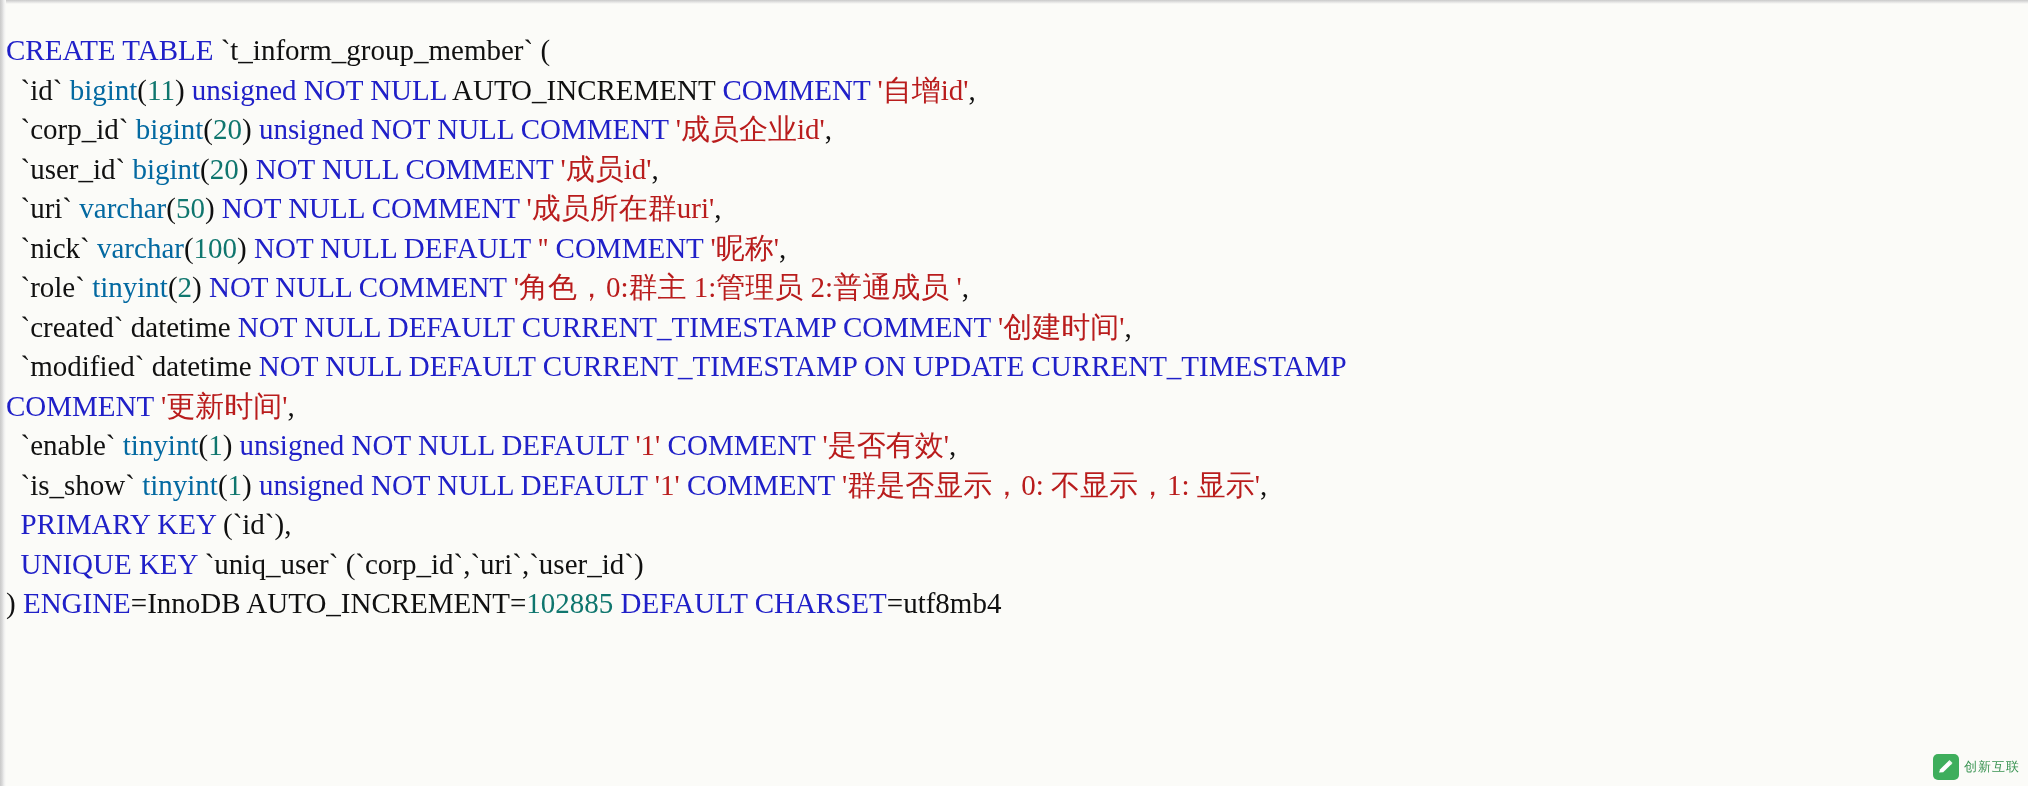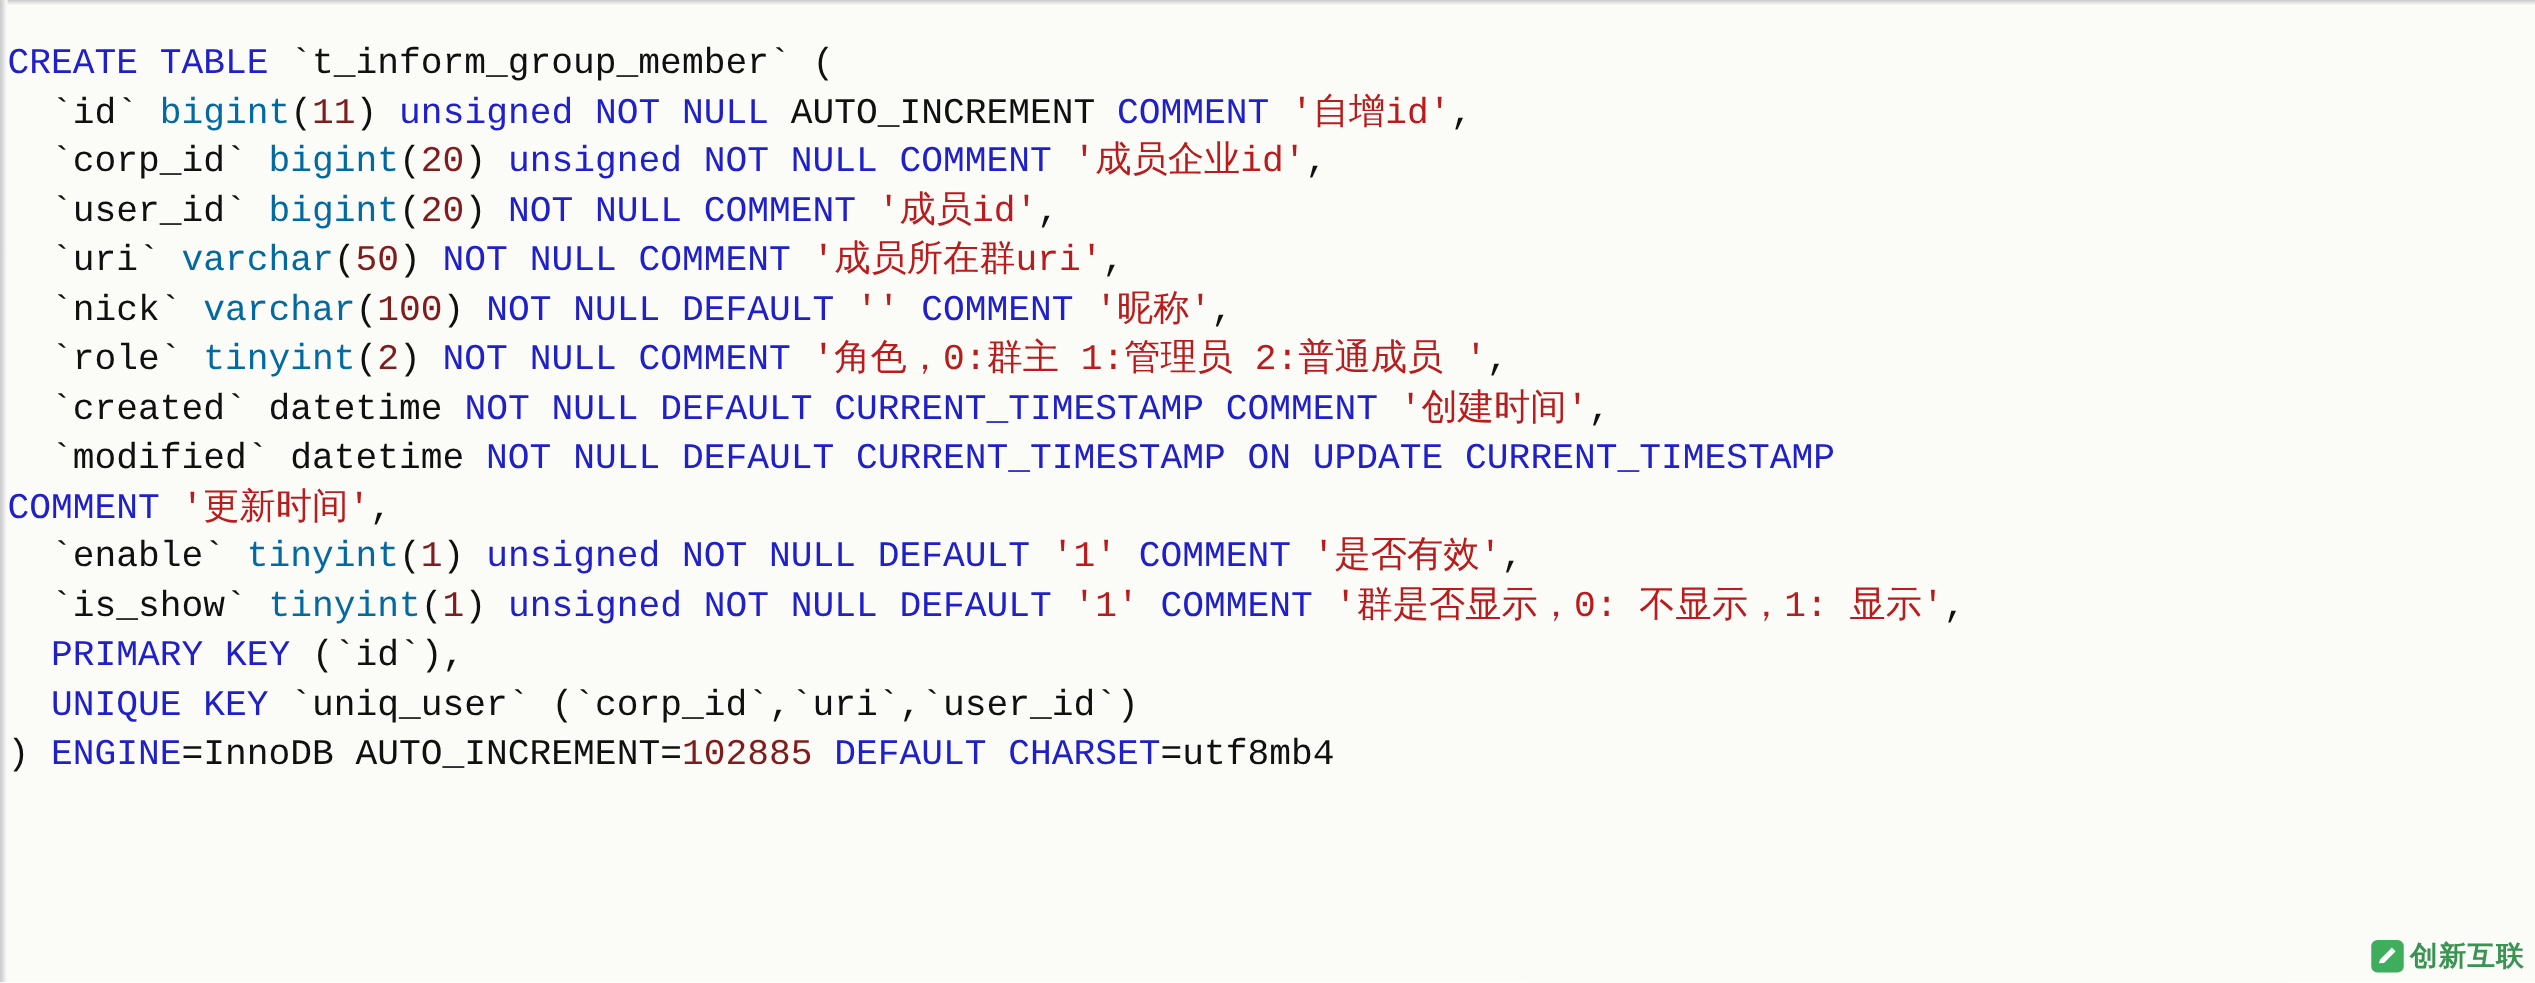--- a/index.html
+++ b/index.html
@@ -38,7 +38,7 @@
     top: 2px;
     width: 2016px;
     white-space: pre;
-    font-family: Liberation Mono, monospace;
+    font-family: Liberation Serif, serif;
     font-size: 29px;
     line-height: 39.5px;
     letter-spacing: 0px;

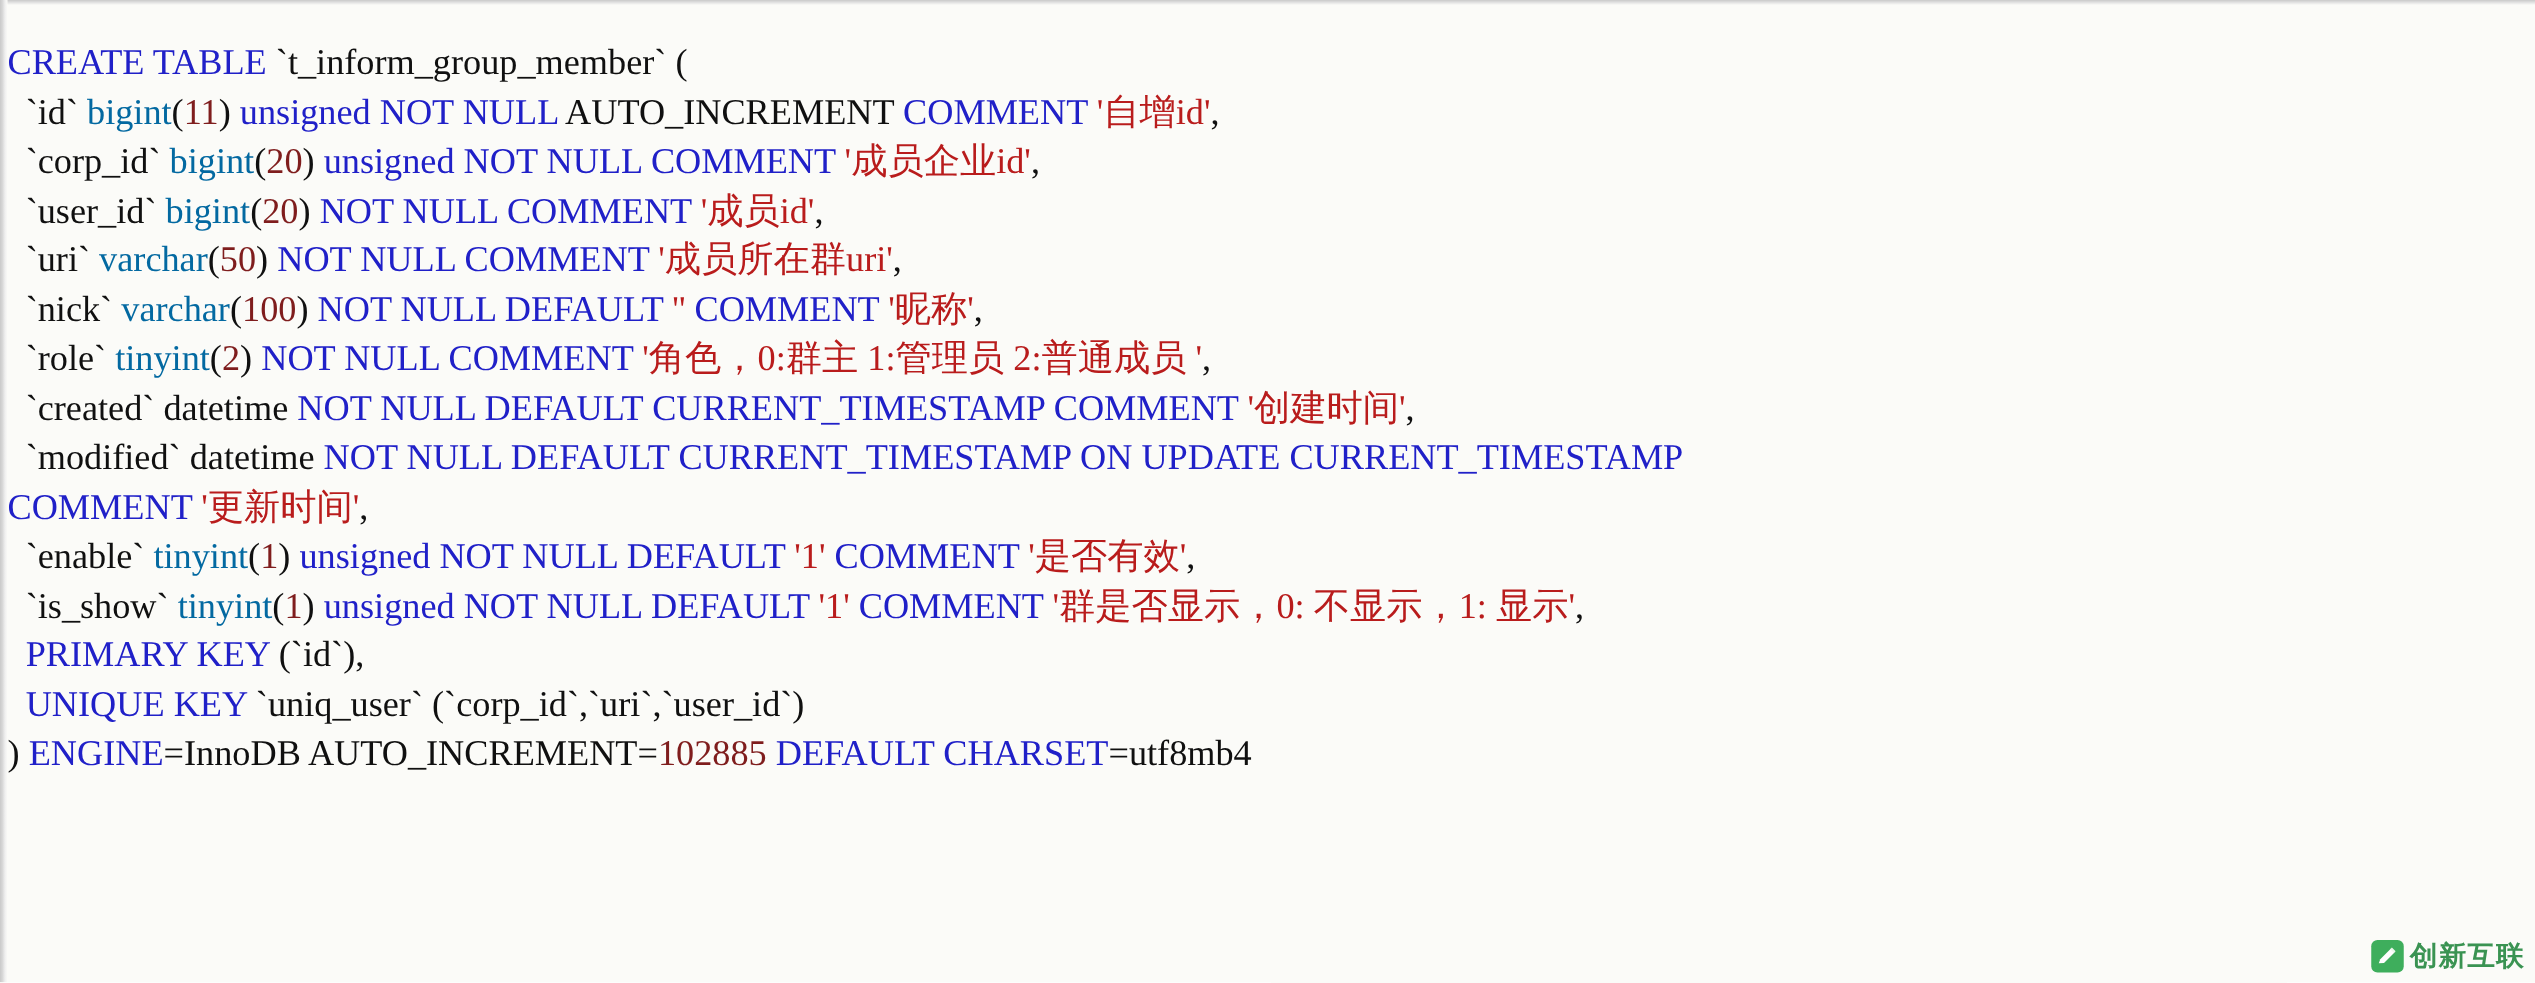--- a/index.html
+++ b/index.html
@@ -48,7 +48,7 @@
 
   .kw   { color: #2020c8; }   
   .typ  { color: #0369a1; }   
-  .num  { color: #7f1d1d; }   
+  .num  { color: #0f766e; }   
   .str  { color: #b91c1c; }   
   .id   { color: #101010; }   
   .pl   { color: #101010; }   

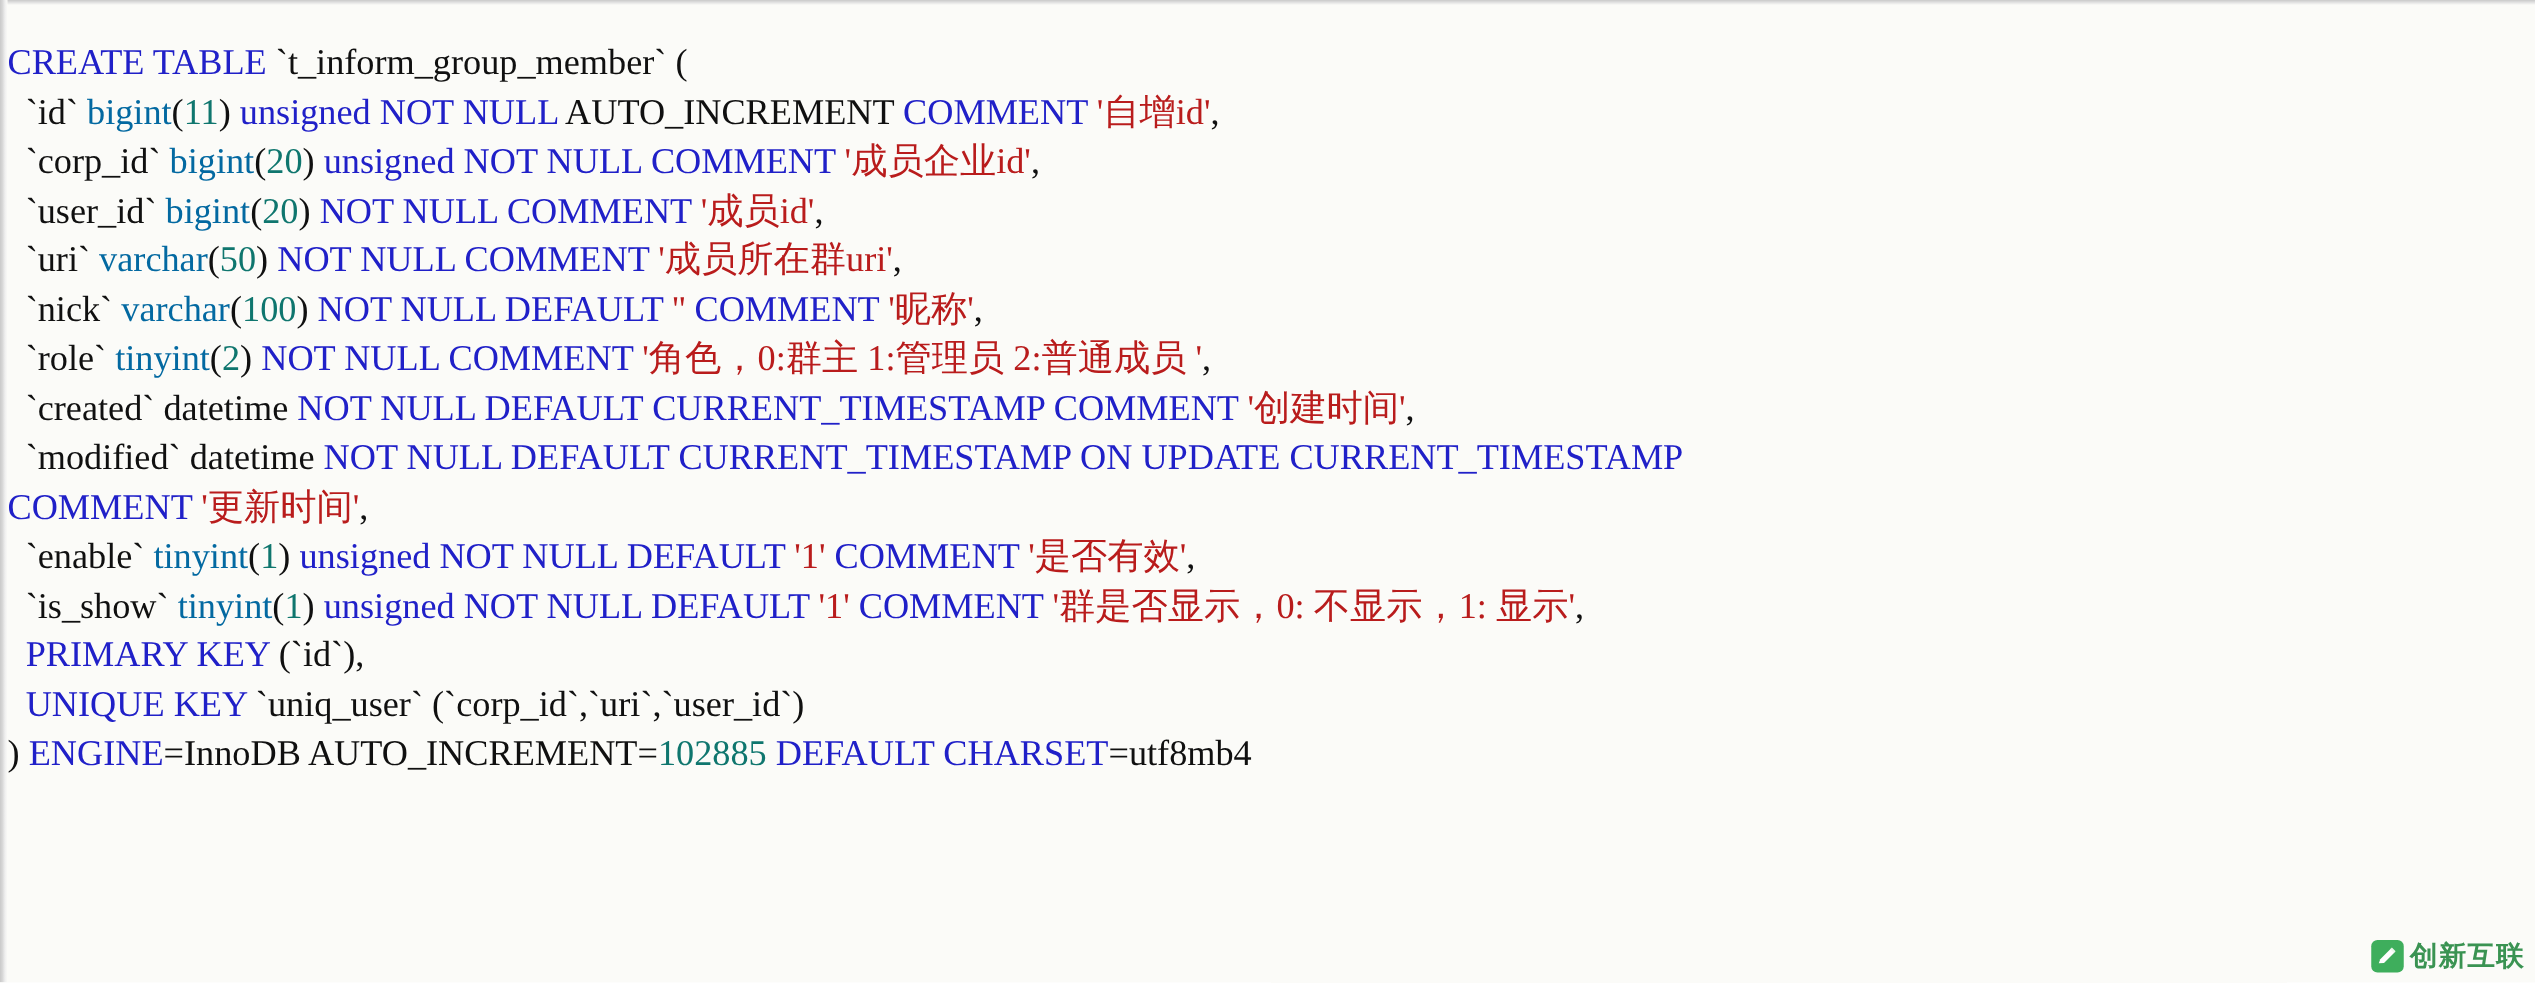--- a/index.html
+++ b/index.html
@@ -73,11 +73,10 @@
   }
   #watermark .wm-badge svg { position: absolute; left: 4px; top: 4px; }
   #watermark .wm-text {
-    font-size: 22px;
+    font-size: 13px;
     color: #2a8b45;
     letter-spacing: 1px;
     white-space: nowrap;
-    font-weight: bold;
   }
 </style>
 </head>

